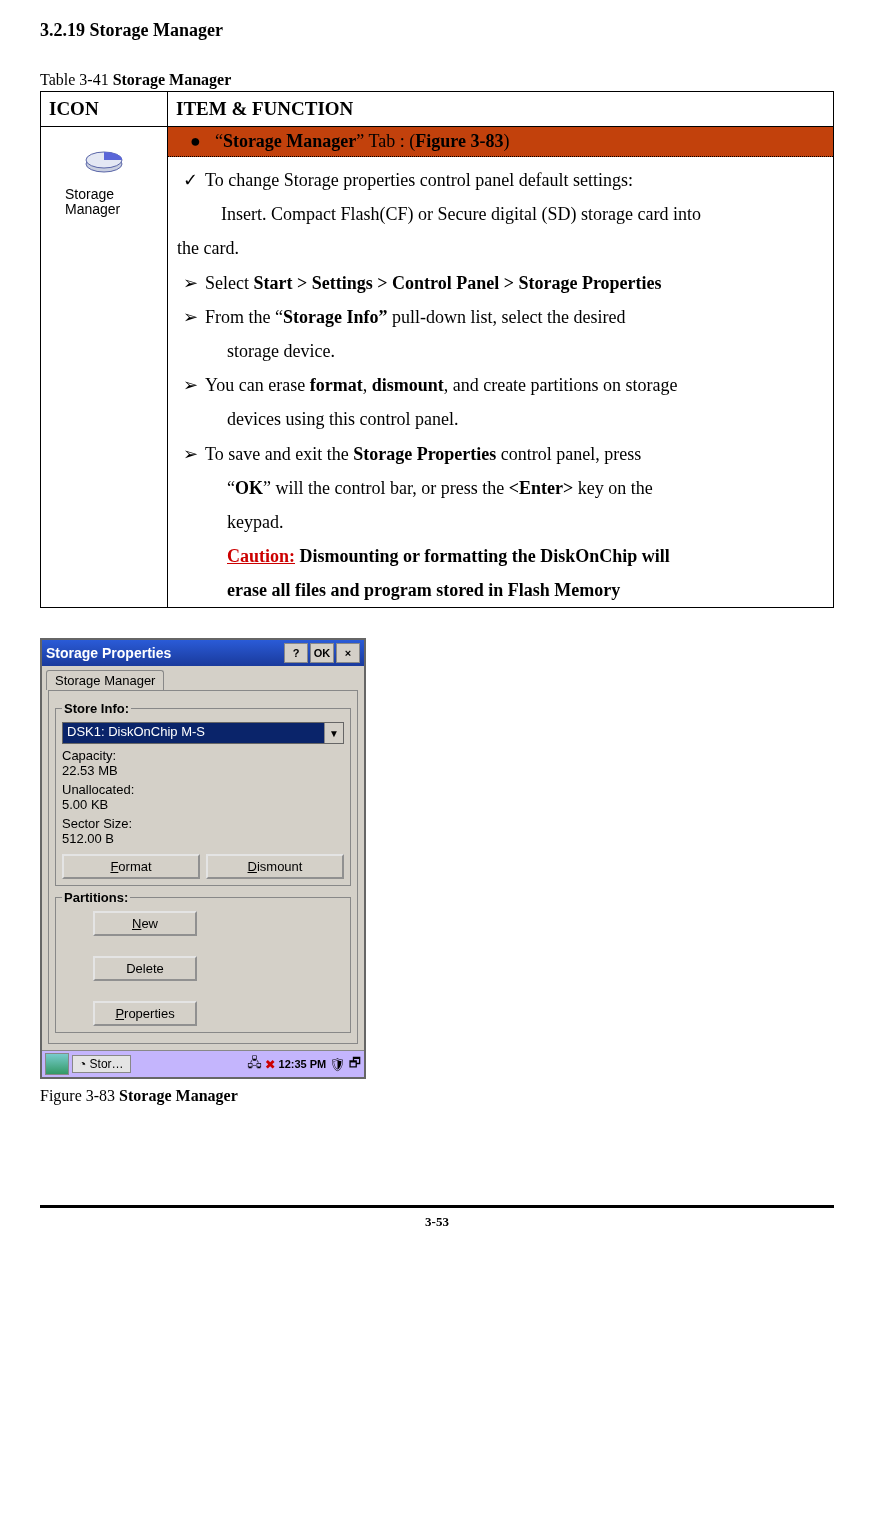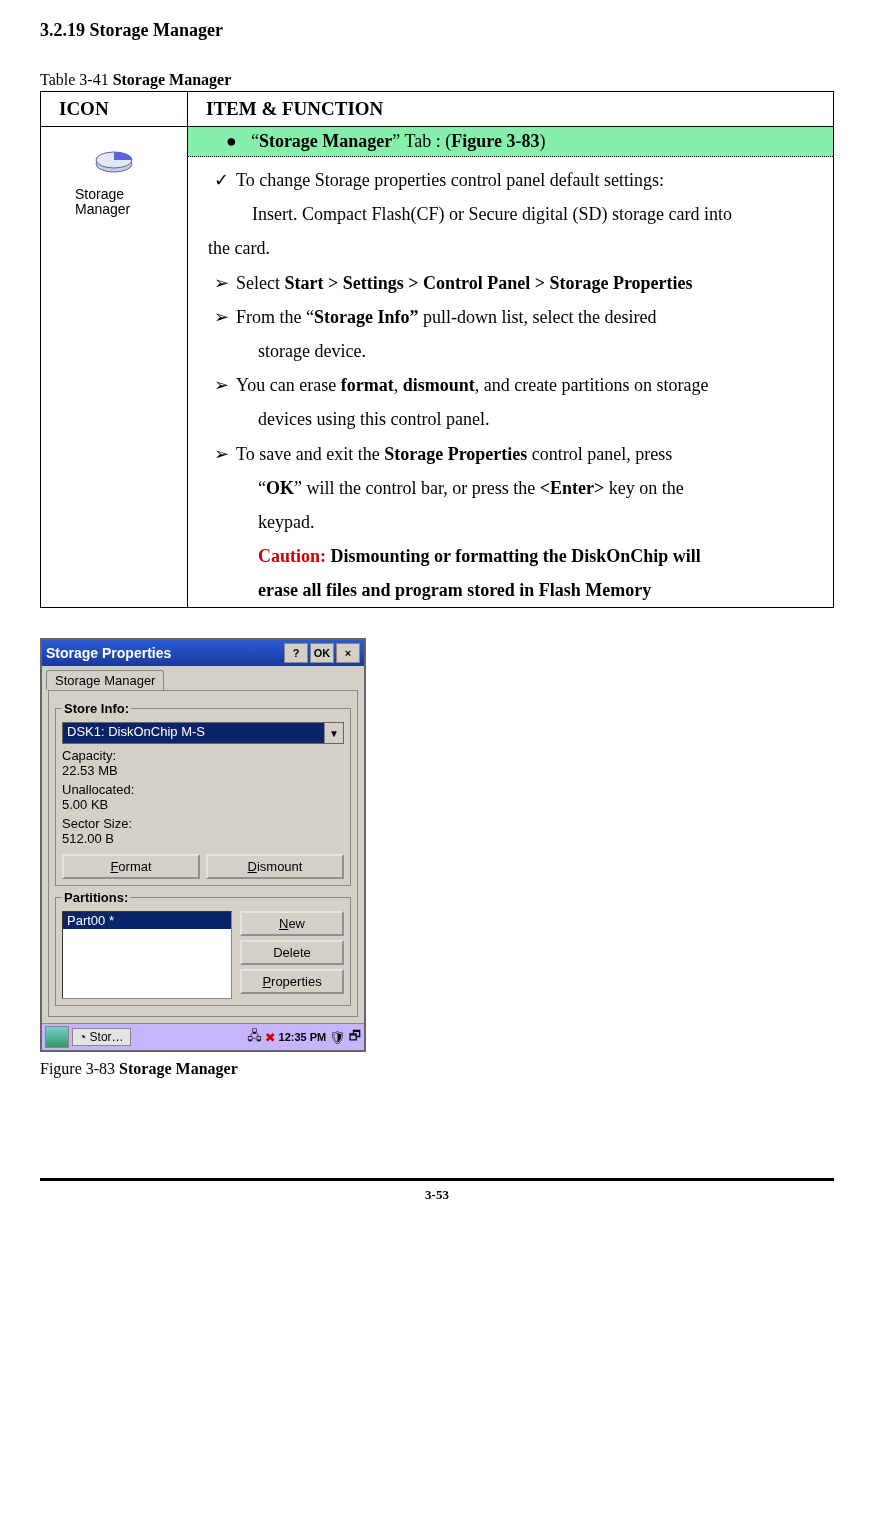--- a/index.html
+++ b/index.html
@@ -28,7 +28,7 @@
   table.main th, table.main td {
     border: 1px solid #000;
     vertical-align: top;
-    padding: 6px 18px;
+    padding: 6px 8px;
     text-align: left;
   }
   table.main th {

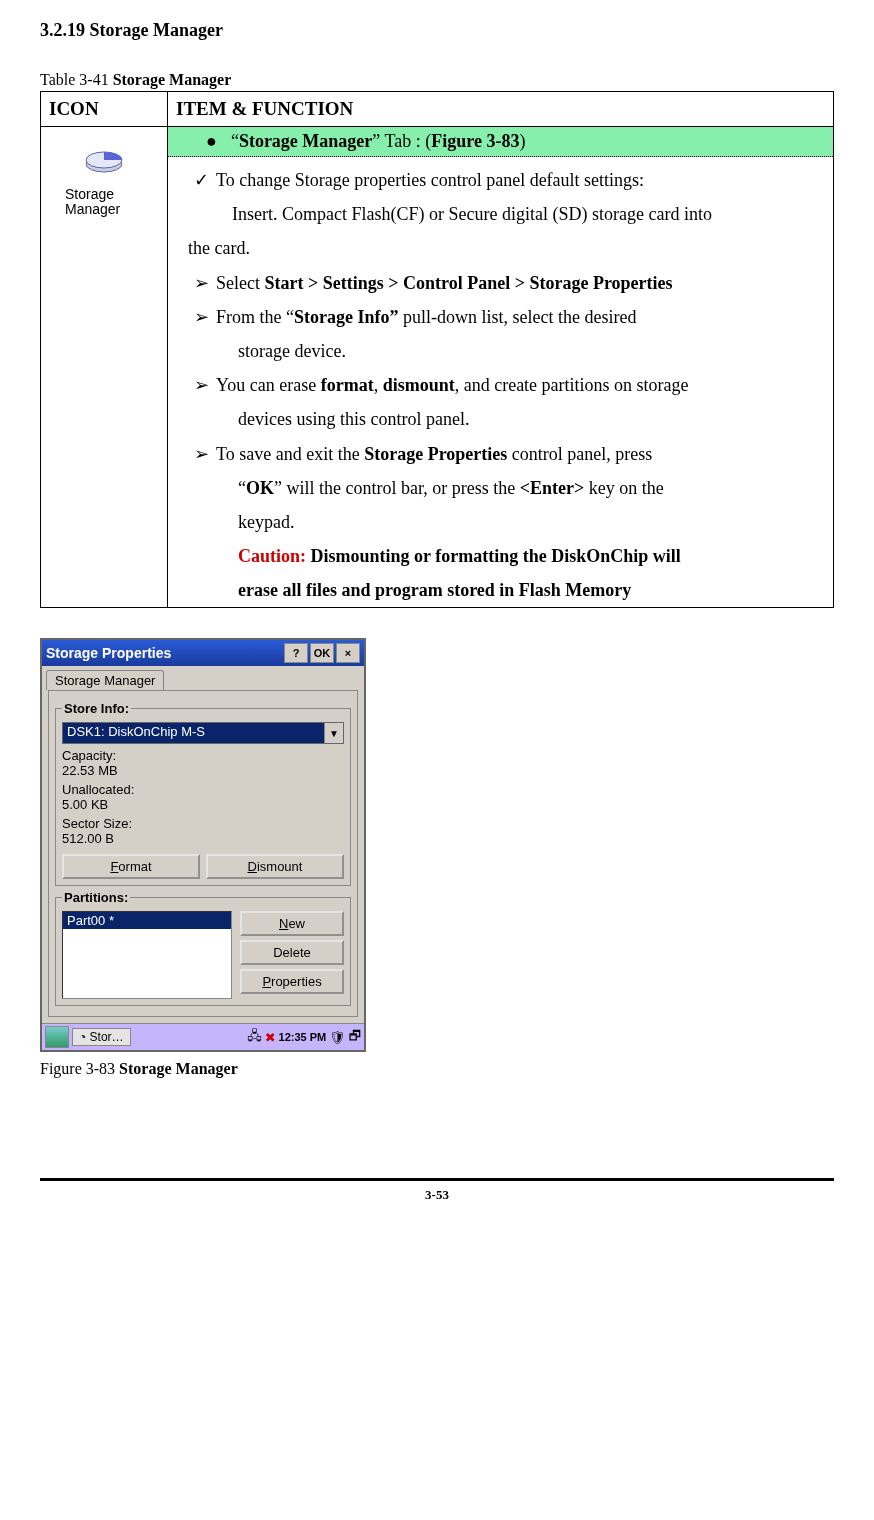--- a/index.html
+++ b/index.html
@@ -37,8 +37,8 @@
   }
   .icon-cell { width: 110px; text-align:center; }
   .tab-header {
-    background: #86efac;
-    padding: 4px 20px;
+    background: #c2410c;
+    padding: 4px 4px;
     border-bottom: 1px dotted #000;
     font-size: 18px;
   }

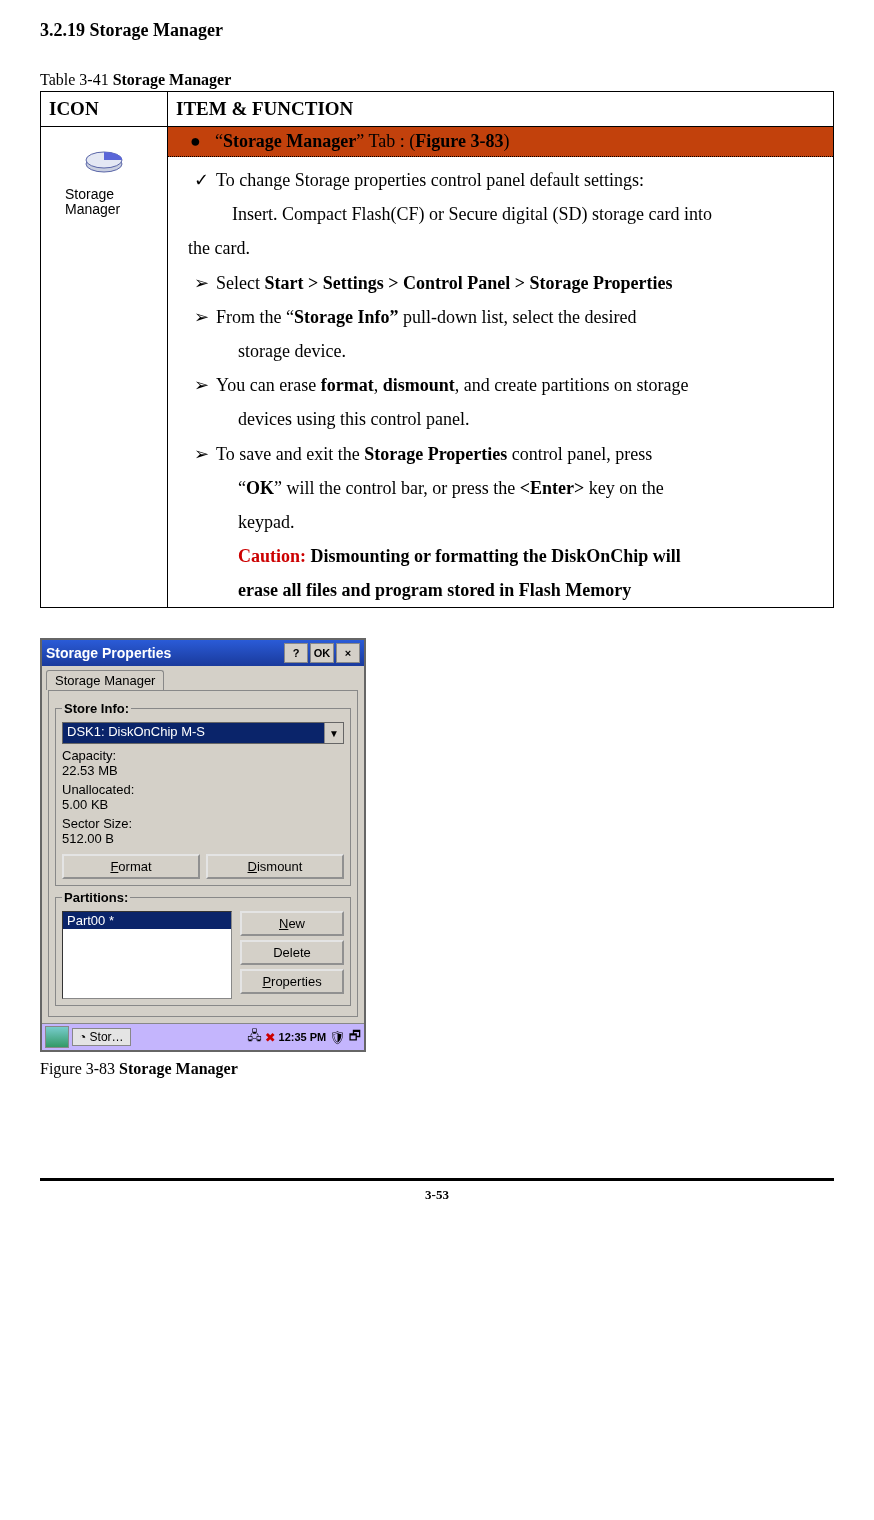--- a/index.html
+++ b/index.html
@@ -43,7 +43,7 @@
     font-size: 18px;
   }
   .list {
-    margin: 6px 0 0 12px;
+    margin: 6px 0 0 1px;
     padding: 0 4px;
     line-height: 1.9;
   }

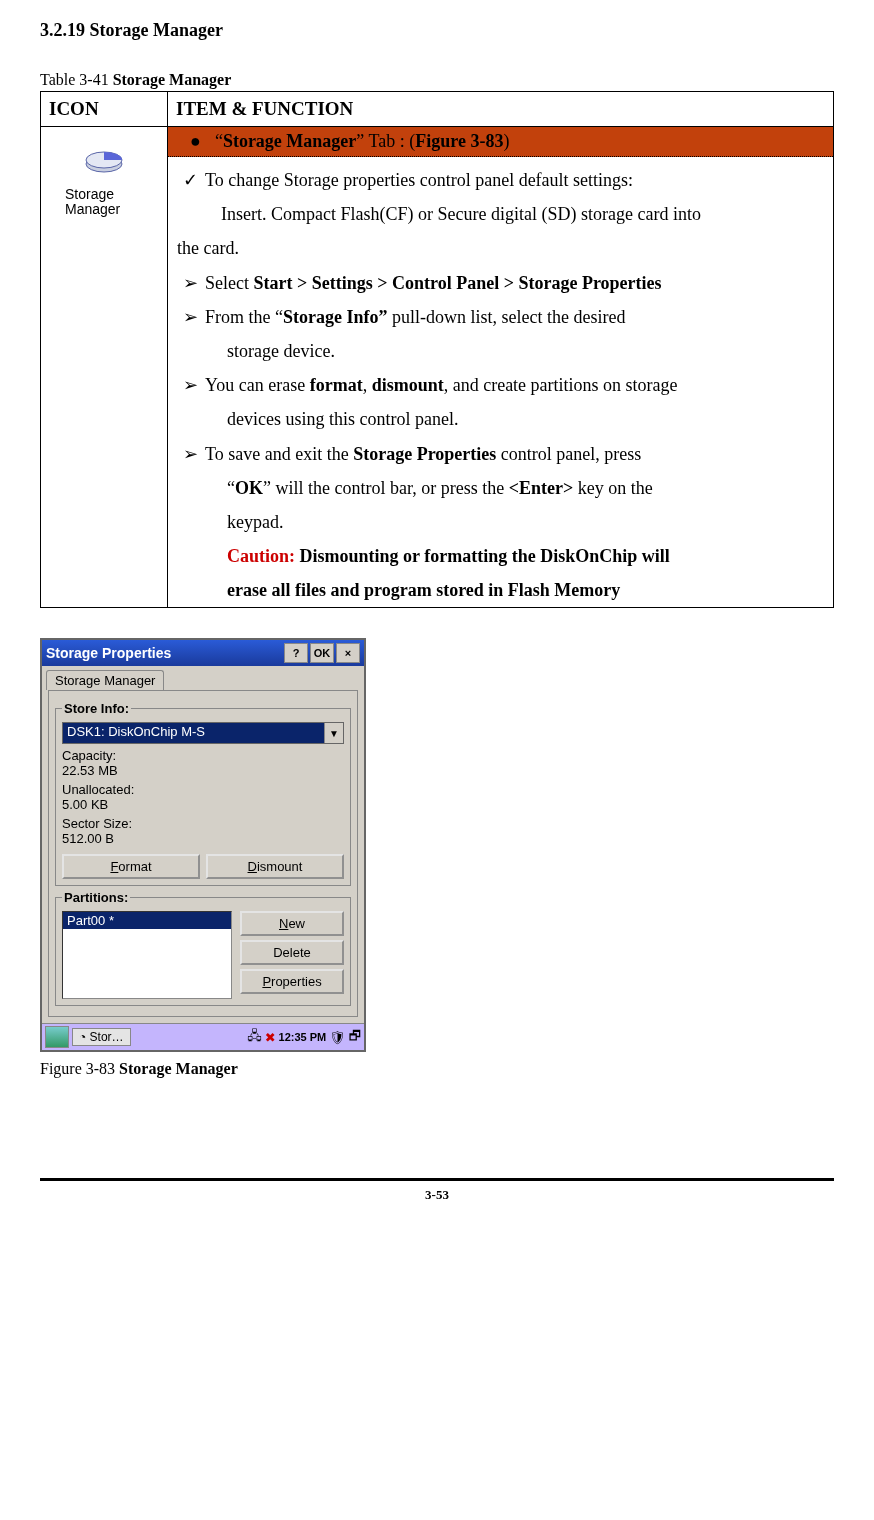--- a/index.html
+++ b/index.html
@@ -52,7 +52,7 @@
   .ind-block { padding-left: 48px; line-height:1.9; }
   .ind-block2 { padding-left: 54px; line-height:1.9; }
   .bold { font-weight: bold; }
-  .red { color: #cc0000; }
+  .red { color: #cc0000; text-decoration: underline; }
   .screenshot-wrap { margin-top: 30px; }
   .fig-caption { font-size: 16px; margin-top: 8px; }
   .fig-caption .bold { font-weight: bold; }

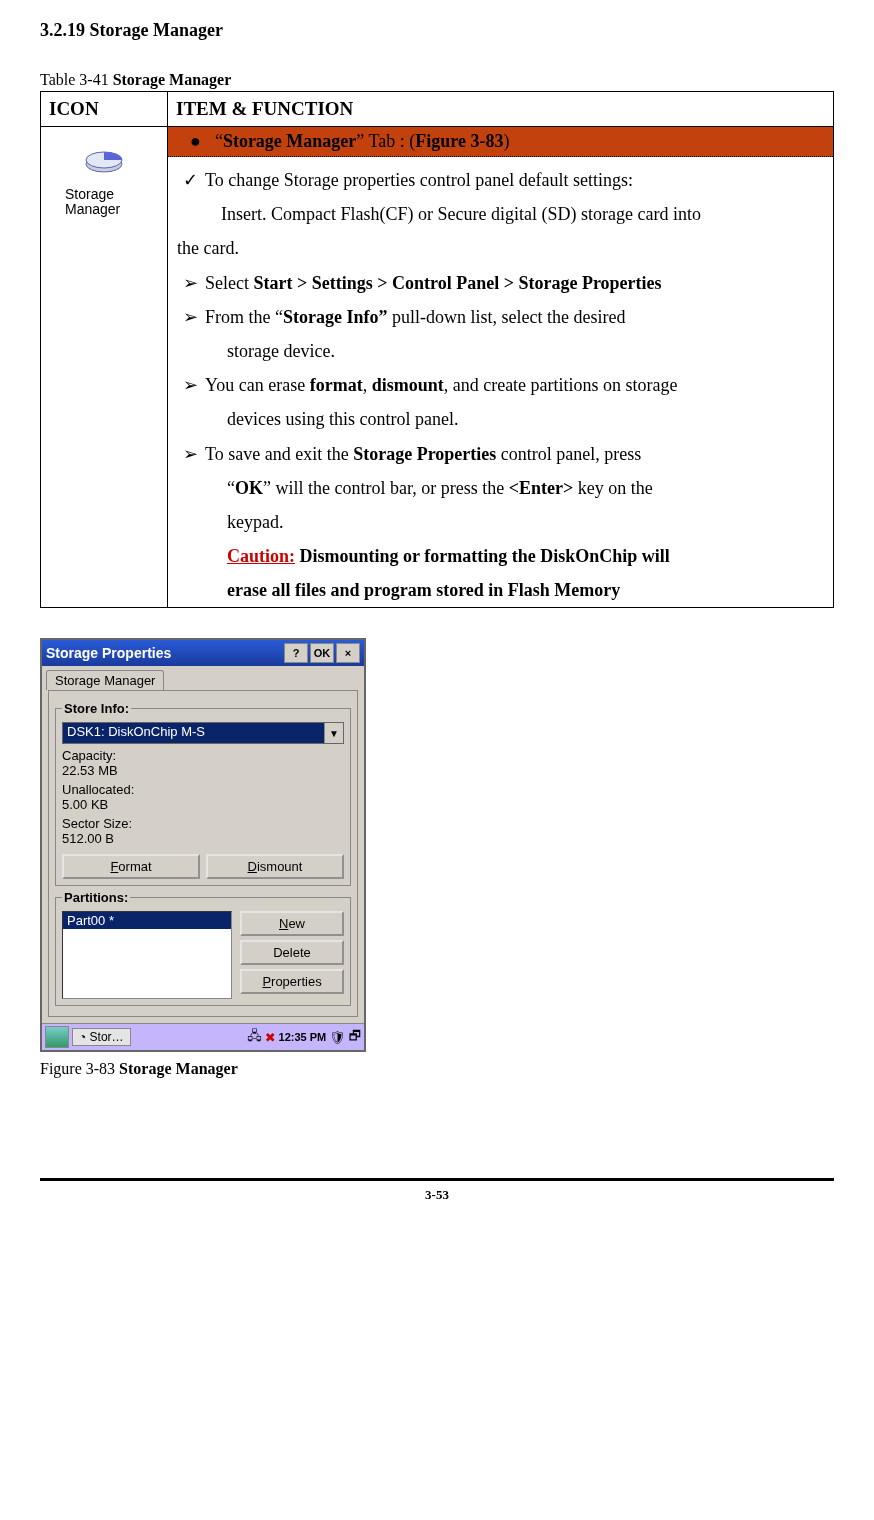--- a/index.html
+++ b/index.html
@@ -249,9 +249,6 @@
       <fieldset class="ce">
         <legend>Partitions:</legend>
         <div class="part-area">
-          <div class="listbox">
-            <div class="item">Part00 *</div>
-          </div>
           <div class="btncol">
             <div class="ce-btn underline-first">New</div>
             <div class="ce-btn">Delete</div>

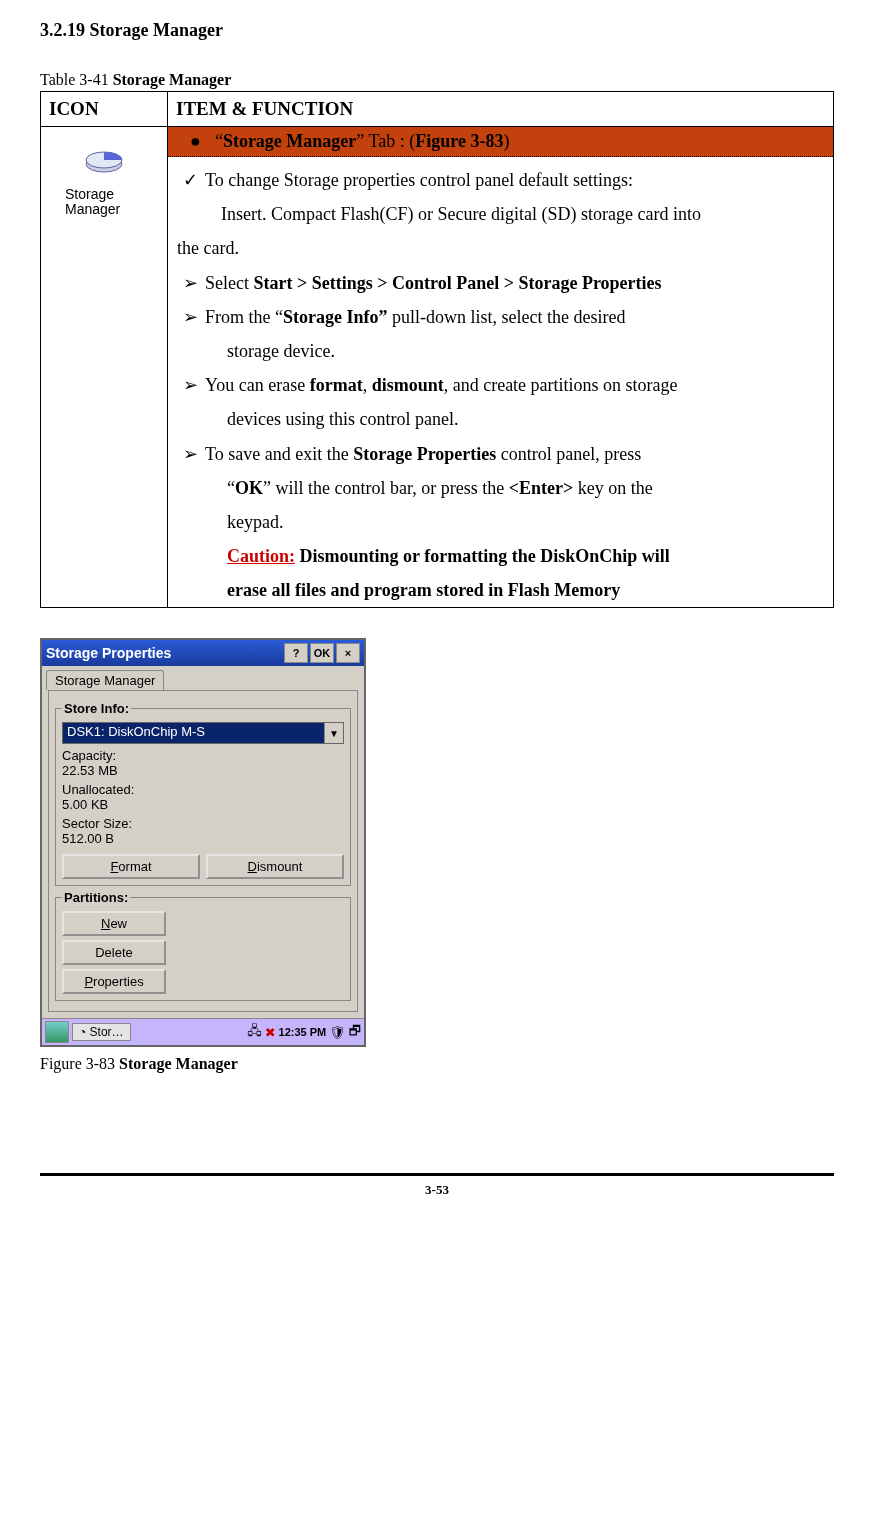--- a/index.html
+++ b/index.html
@@ -135,7 +135,7 @@
   .part-area { display:flex; gap:8px; }
   .listbox { flex:1; border:1px inset #888; background:#fff; height:86px; }
   .listbox .item { background:#0a246a; color:#fff; padding:1px 4px; }
-  .btncol { display:flex; flex-direction:column; gap:4px; }
+  .btncol { display:flex; flex-direction:column; gap:20px;margin-left:31px; }
   .btncol .ce-btn { width:100px; flex:none; }
   .taskbar {
     display:flex; align-items:center; background:#c4b5fd; border-top:1px solid #888;

